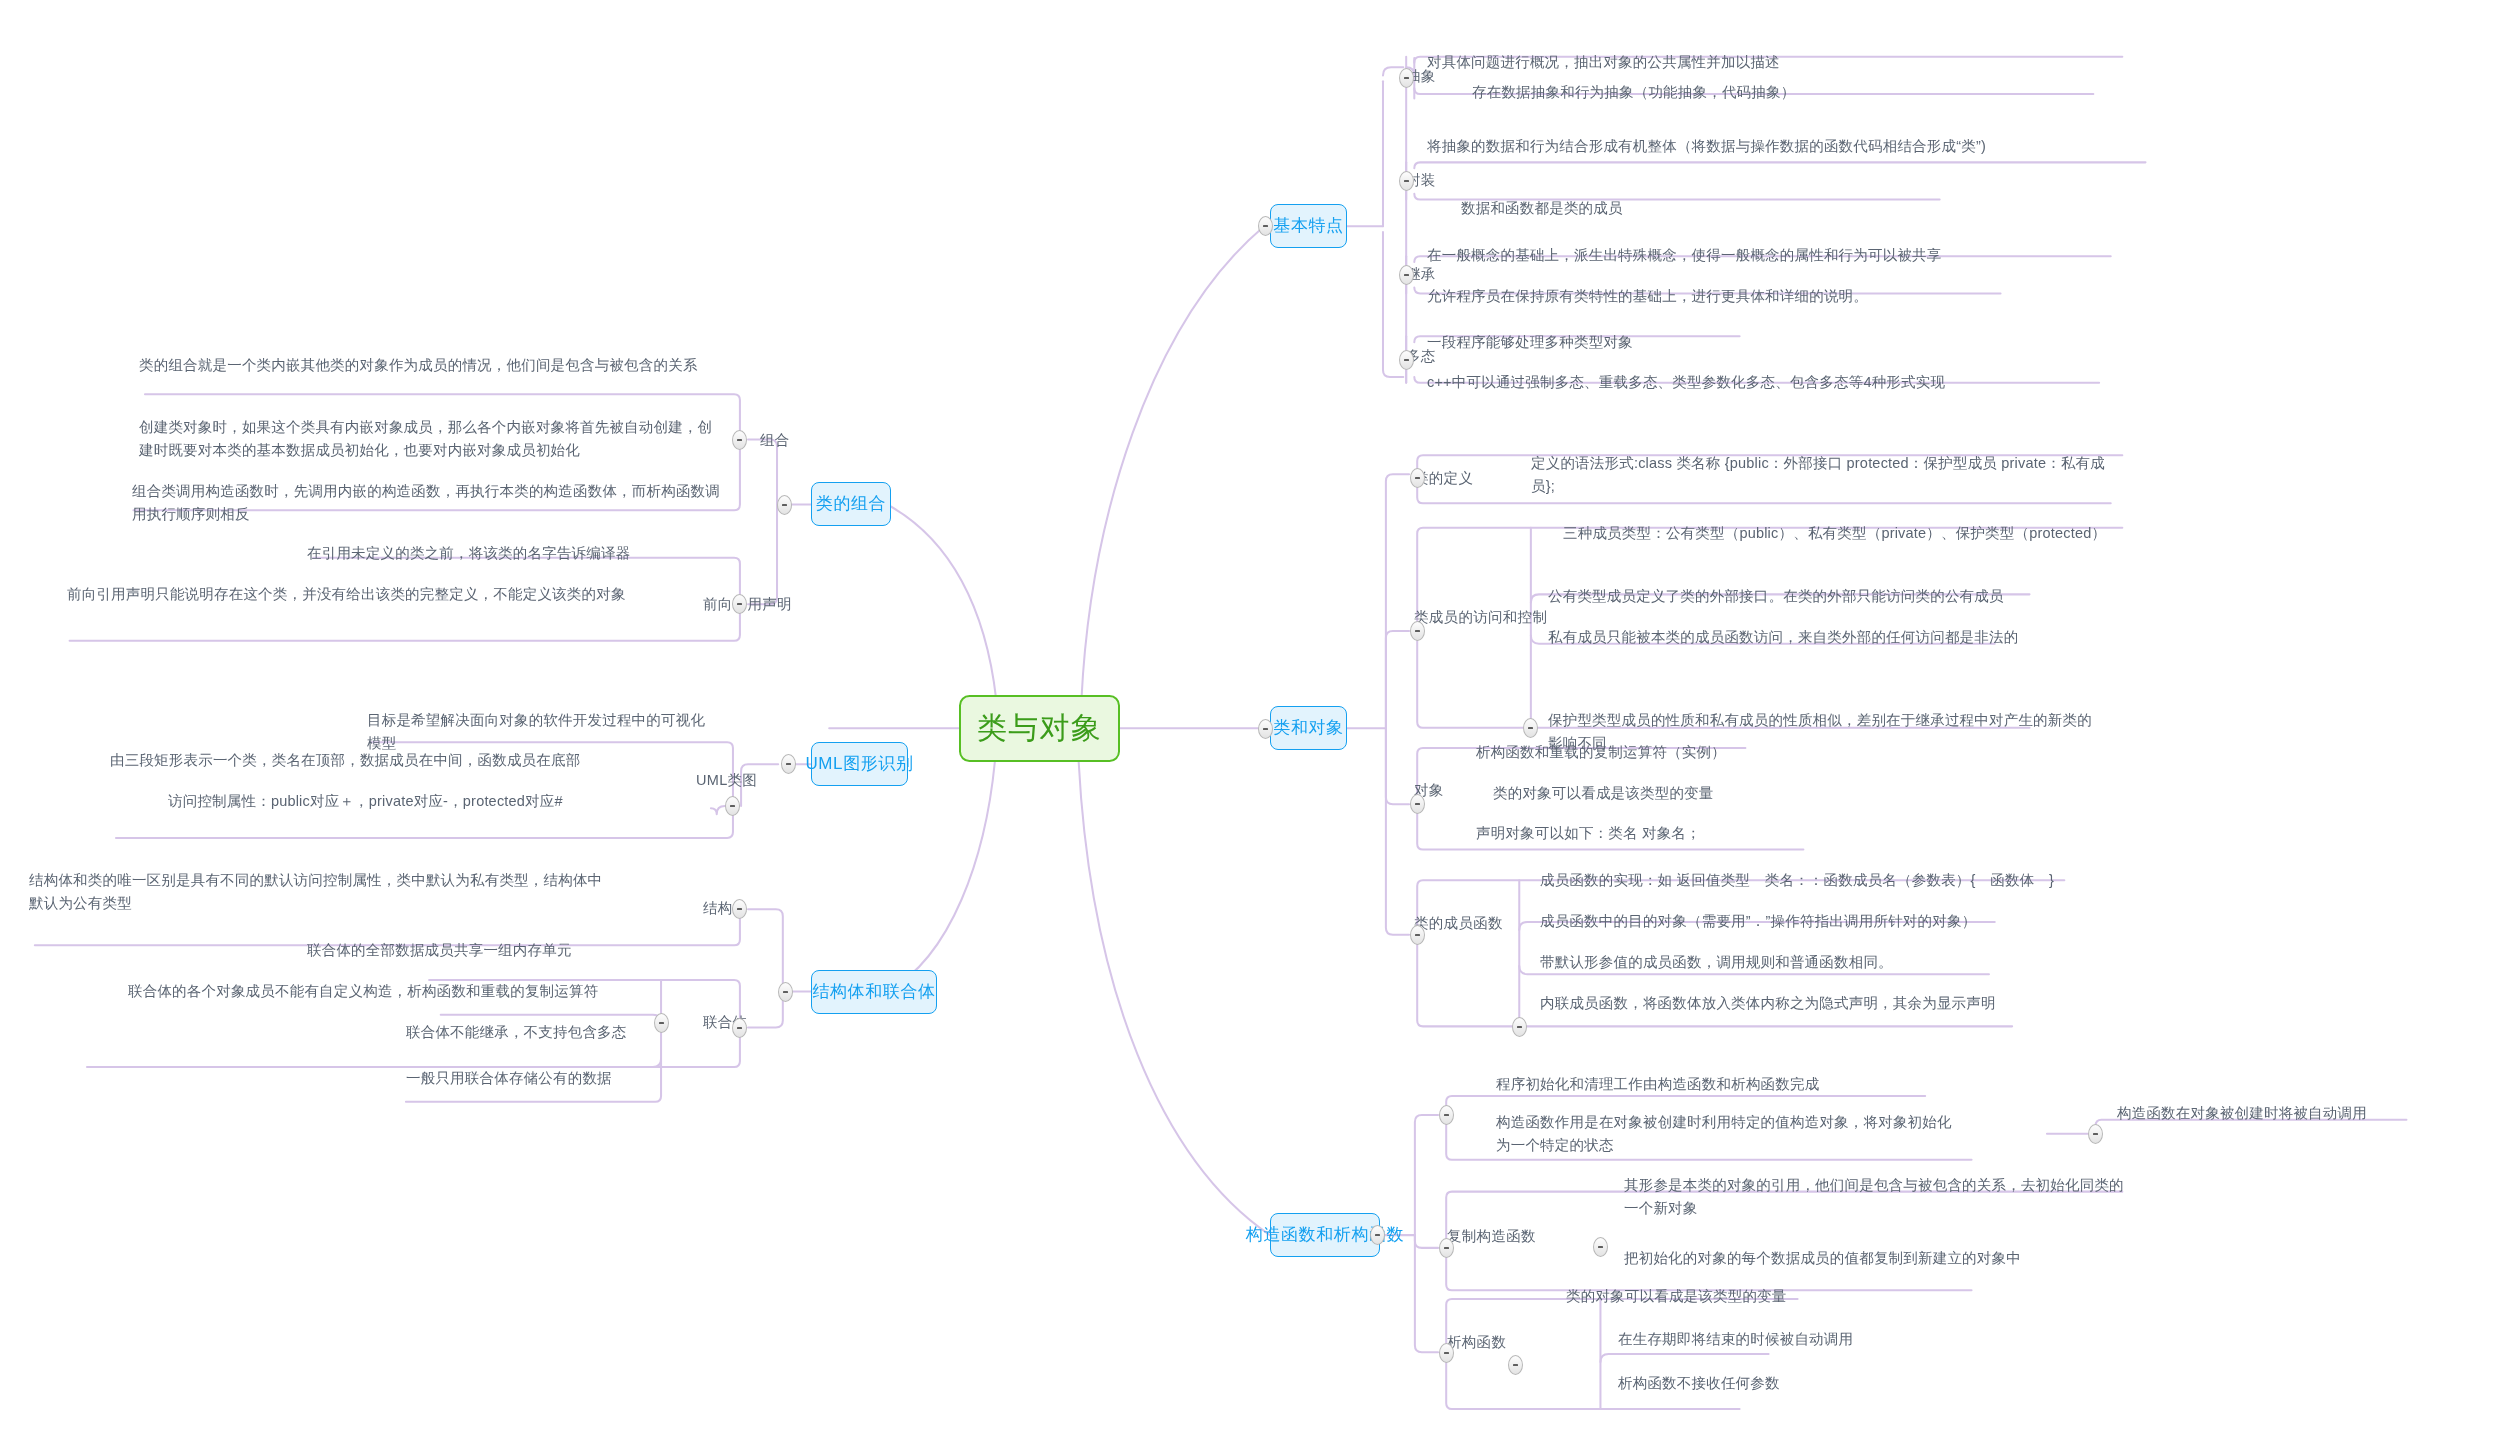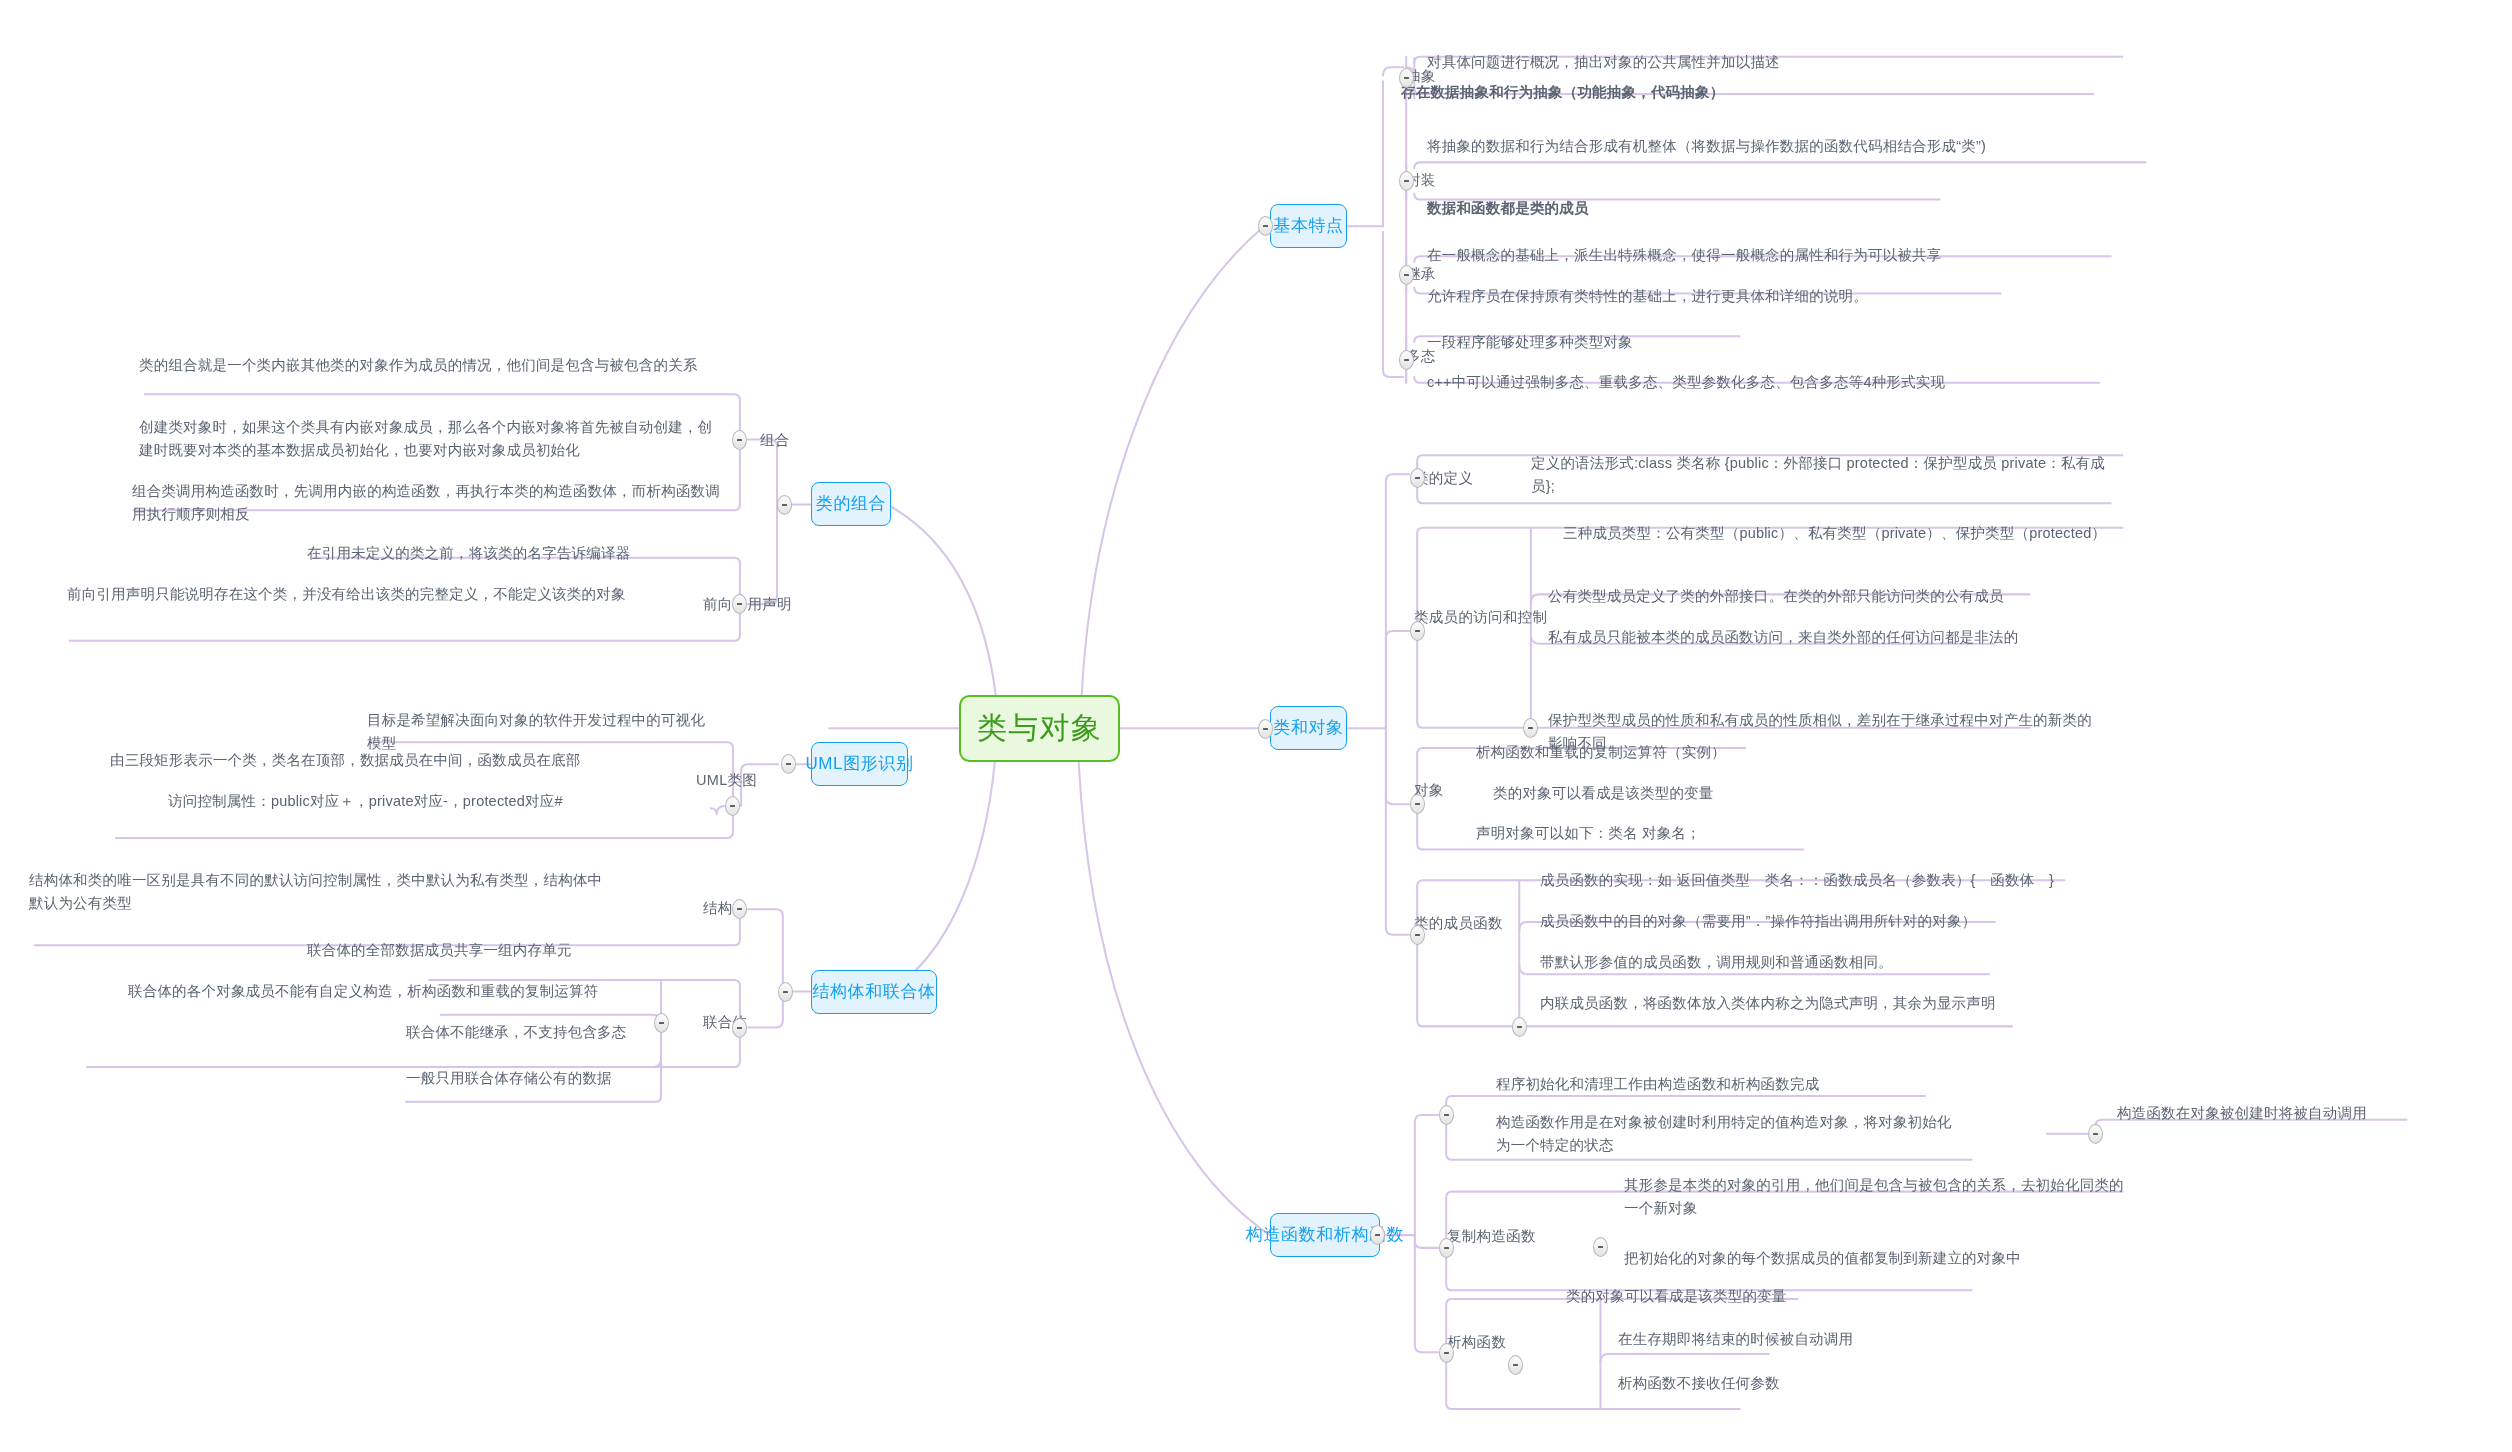--- a/index.html
+++ b/index.html
@@ -201,7 +201,7 @@
   <div class="node leaf" style="left:1427px;top:51px;width:702px;">
     <span>对具体问题进行概况，抽出对象的公共属性并加以描述</span>
     </div>
-  <div class="node leaf" style="left:1401px;top:81px;width:673px;font-weight:bold;">
+  <div class="node leaf" style="left:1472px;top:81px;width:673px;">
     <span>存在数据抽象和行为抽象（功能抽象，代码抽象）</span>
     </div>
 

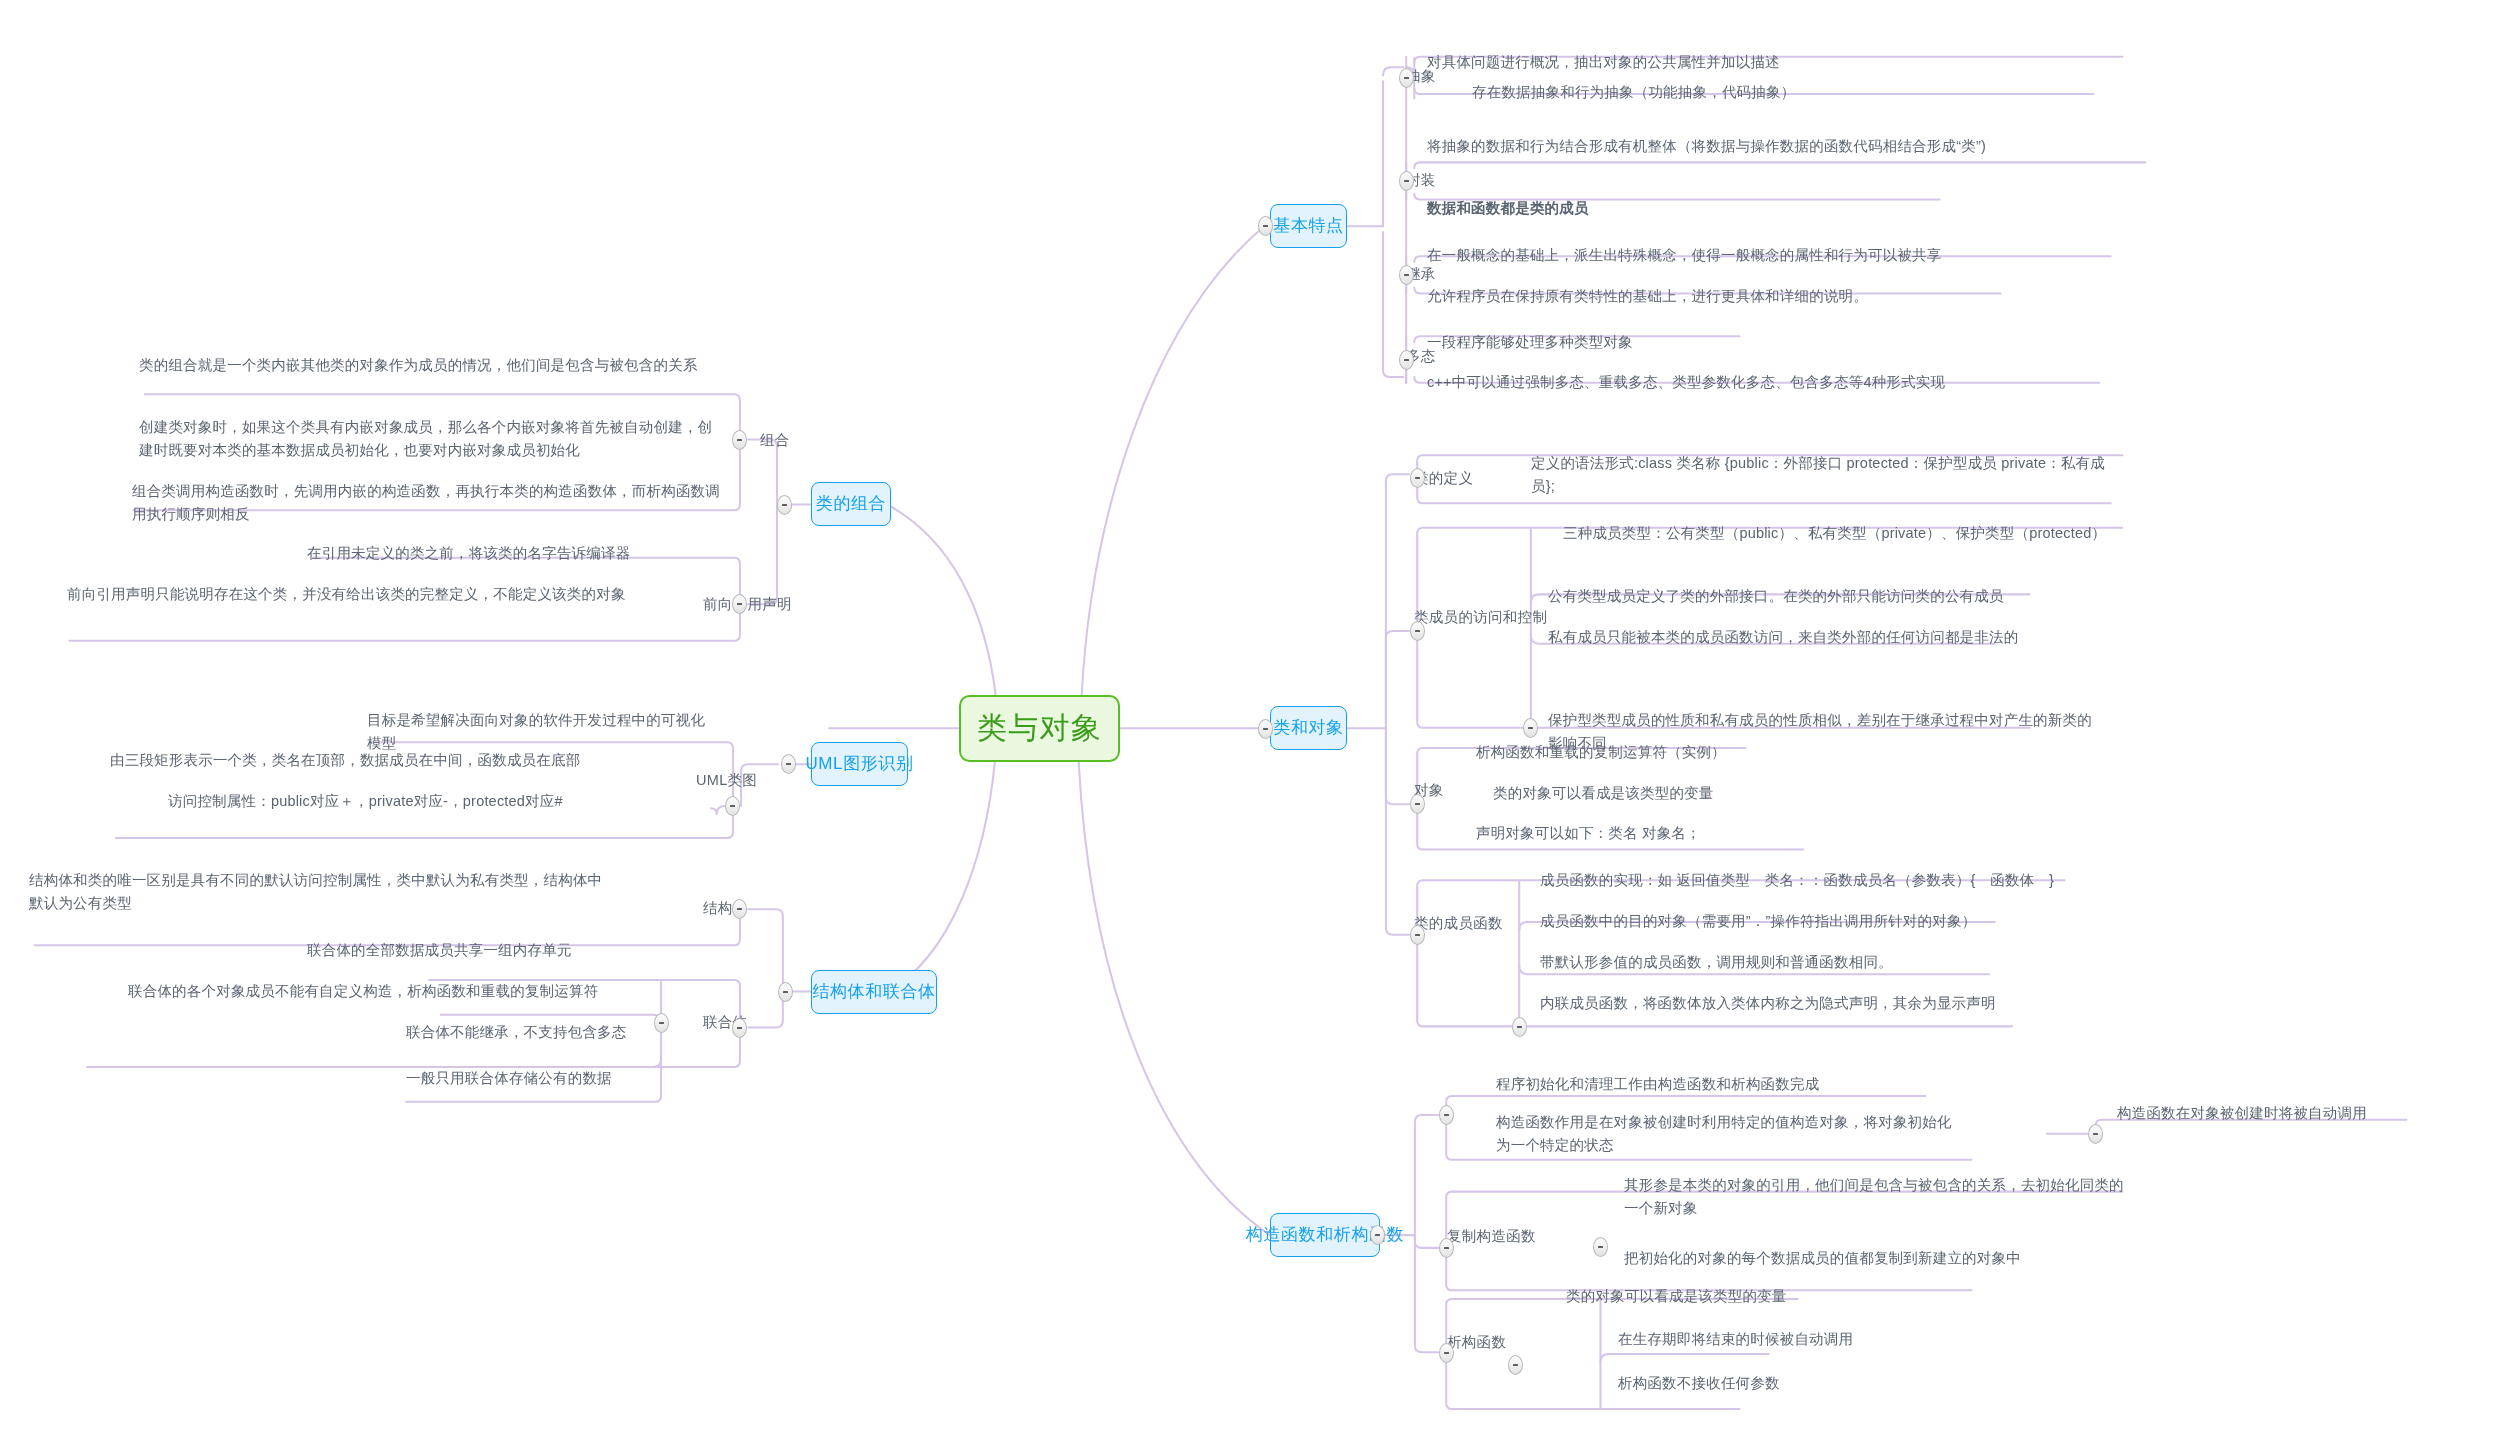--- a/index.html
+++ b/index.html
@@ -208,7 +208,7 @@
   <div class="node leaf" style="left:1427px;top:135px;width:722px;">
     <span>将抽象的数据和行为结合形成有机整体（将数据与操作数据的函数代码相结合形成“类”)</span>
     </div>
-  <div class="node leaf" style="left:1427px;top:197px;width:516px;font-weight:bold;">
+  <div class="node leaf" style="left:1461px;top:197px;width:516px;">
     <span>数据和函数都是类的成员</span>
     </div>
 

